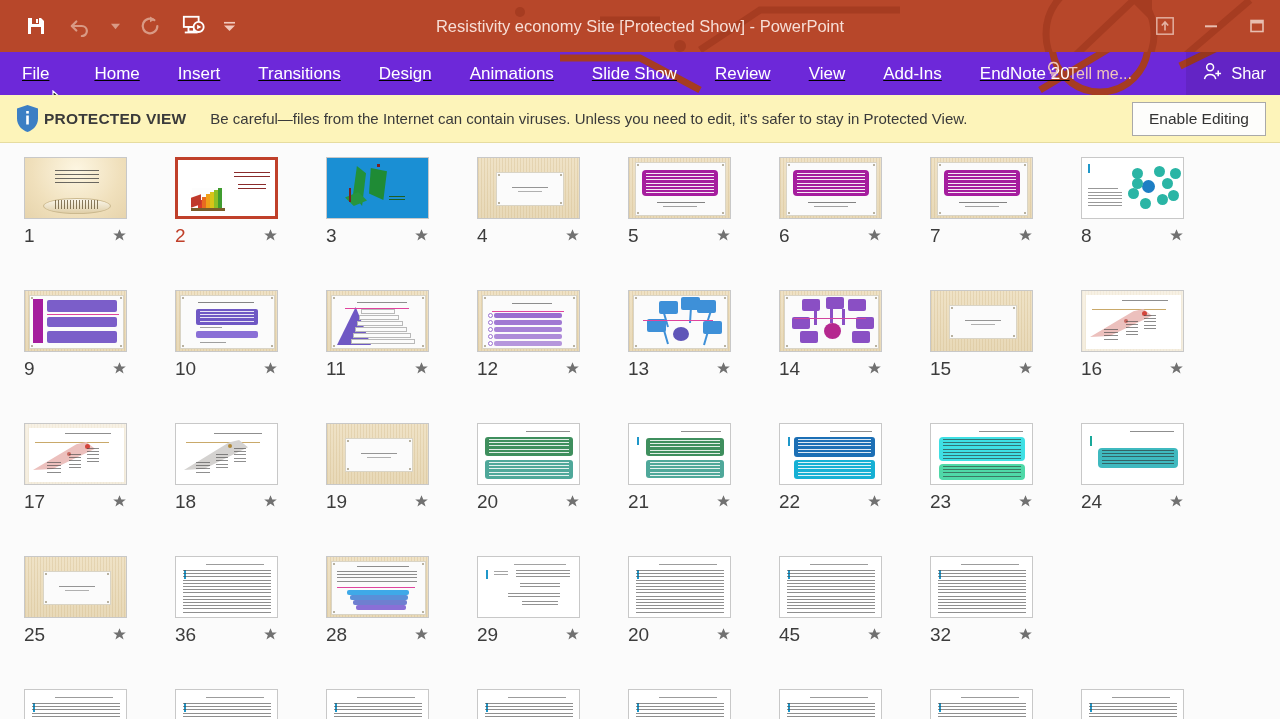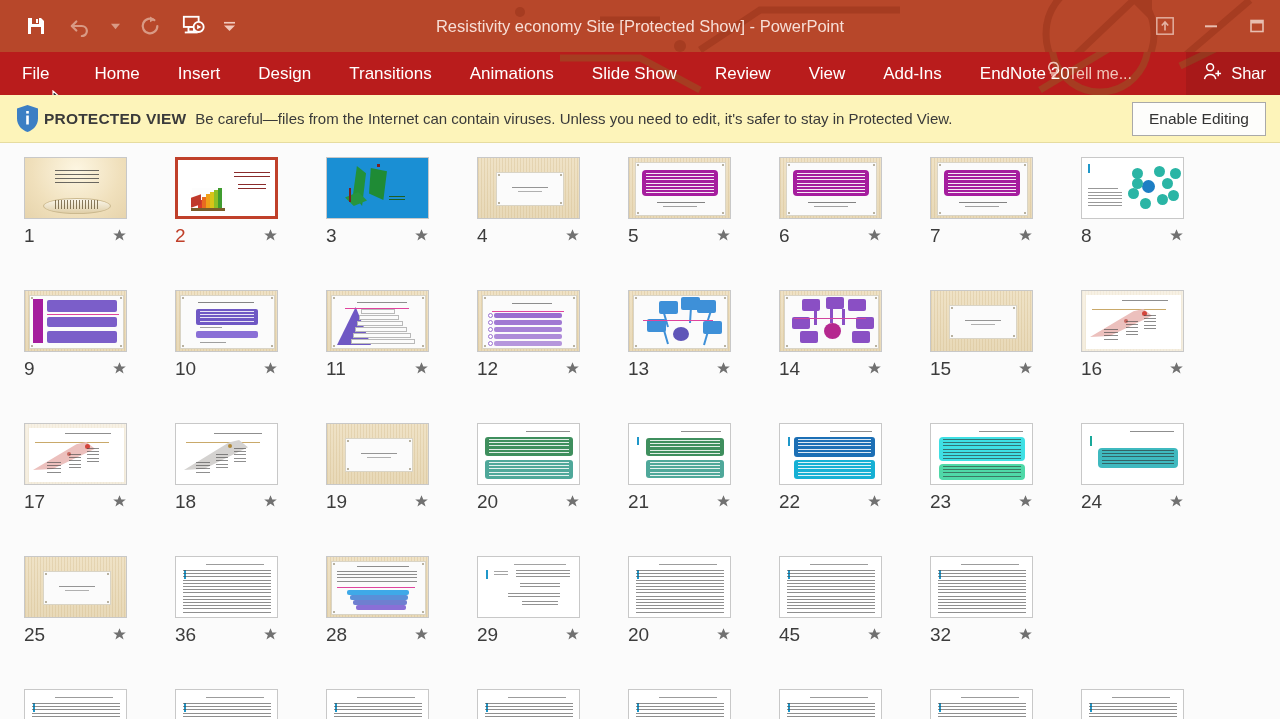--- a/index.html
+++ b/index.html
@@ -62,8 +62,9 @@
   .ribbon {
     position: relative;
     height: 43px;
-    background: #b91c1c;
+    background: #6d28d9;
     overflow: hidden;
+    text-decoration: underline;
   }
   .ribbon-art { position: absolute; inset: 0; pointer-events: none; }
   .tabs {

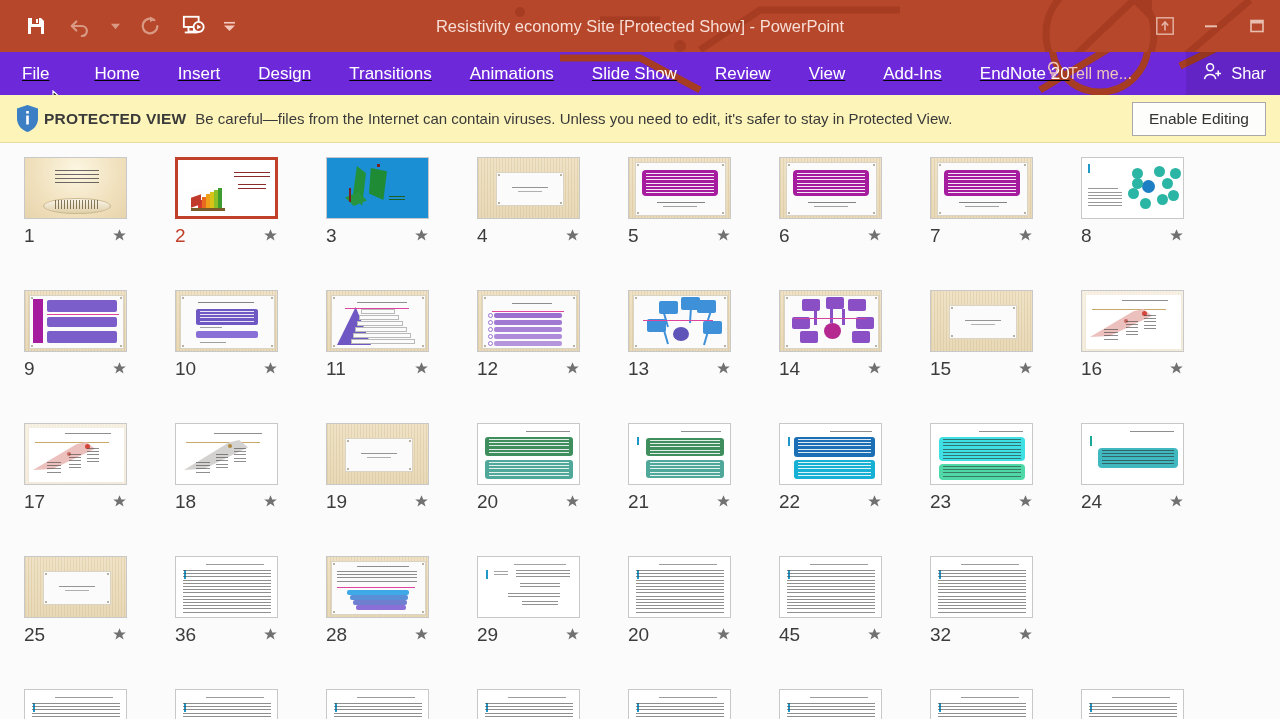--- a/index.html
+++ b/index.html
@@ -290,8 +290,8 @@
     <div class="tab">File</div>
     <div class="tab">Home</div>
     <div class="tab">Insert</div>
+    <div class="tab">Transitions</div>
     <div class="tab">Design</div>
-    <div class="tab">Transitions</div>
     <div class="tab">Animations</div>
     <div class="tab">Slide Show</div>
     <div class="tab">Review</div>

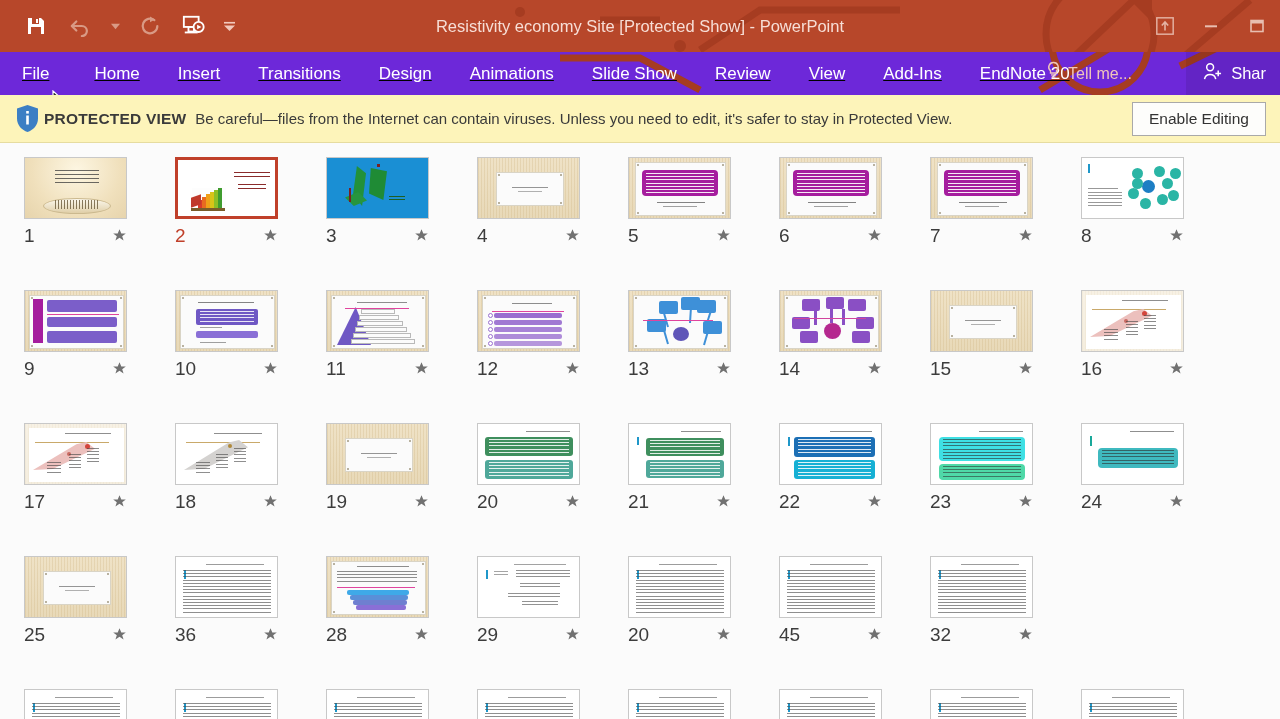--- a/index.html
+++ b/index.html
@@ -114,7 +114,7 @@
   .pv-icon { width: 34px; display:flex; align-items:center; justify-content:center; }
   .pv-strong {
     font-size: 15.5px; font-weight: bold; color: #3a3a3a;
-    letter-spacing: .2px; margin-right: 9px;
+    letter-spacing: .2px; margin-right: 24px;
   }
   .pv-text { font-size: 15px; color: #3a3a3a; }
   .pv-spacer { flex: 1; }

